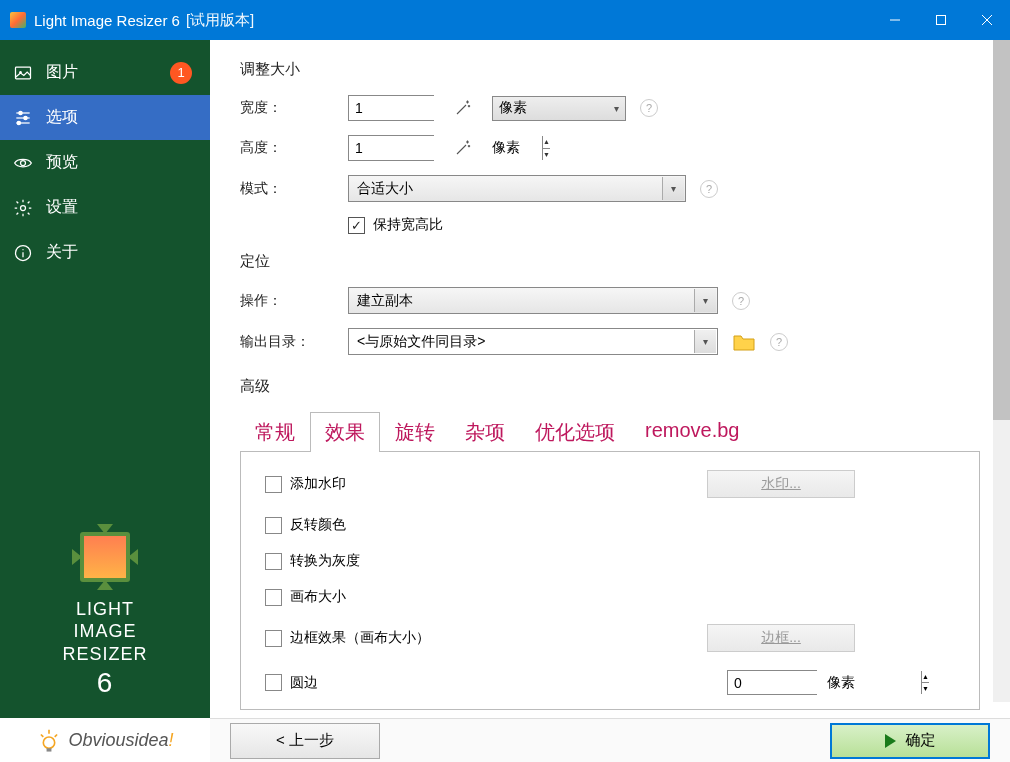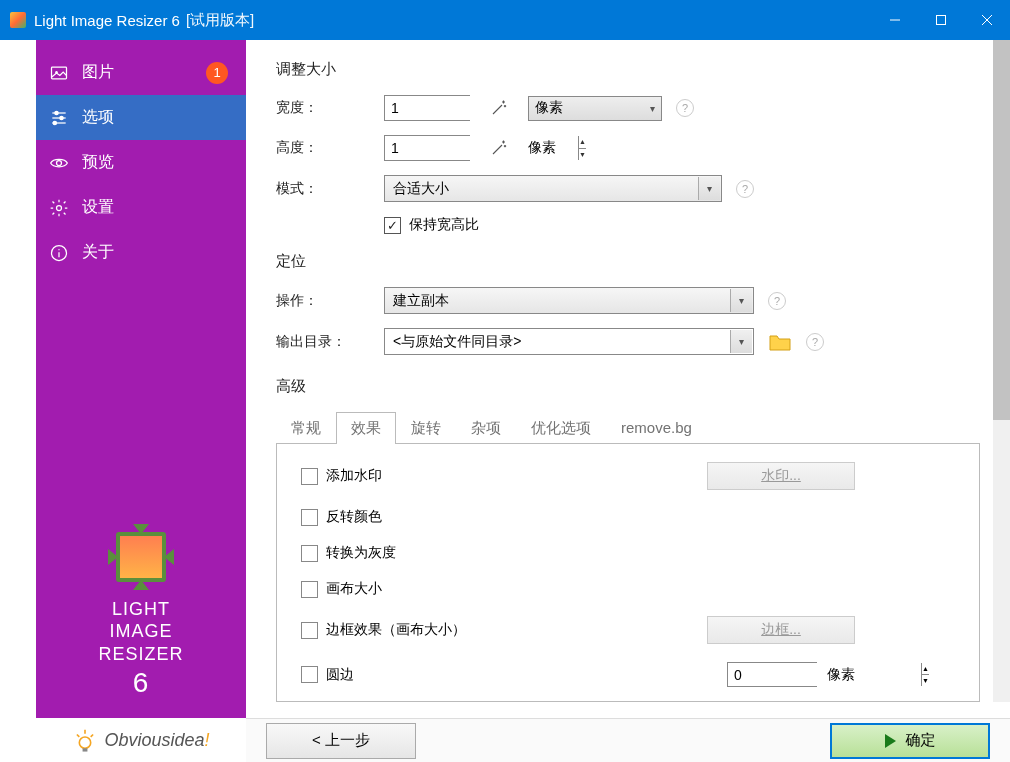--- a/index.html
+++ b/index.html
@@ -14,7 +14,7 @@
 .winbtn svg { width: 12px; height: 12px; }
 
 .main { display: flex; height: 722px; }
-.sidebar { width: 210px; background: #a21caf; display: flex; flex-direction: column; color: #fff; margin-left: 36px; }
+.sidebar { width: 210px; background: #14532d; display: flex; flex-direction: column; color: #fff; }
 .nav { padding-top: 10px; }
 .nav-item { height: 45px; display: flex; align-items: center; padding-left: 12px; font-size: 16px; cursor: pointer; position: relative; }
 .nav-item.active { background: #356dc5; }

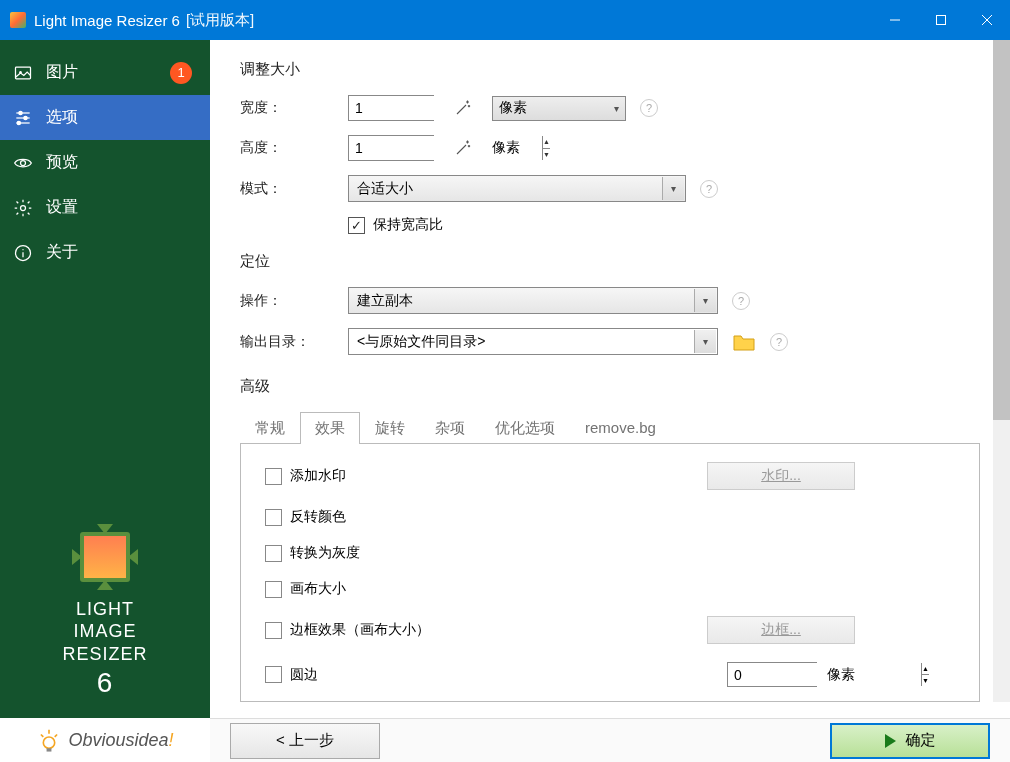--- a/index.html
+++ b/index.html
@@ -69,7 +69,7 @@
 .folder-ic { width:24px; height:20px; margin-left:14px; }
 
 .tabs { display:flex; border-bottom:1px solid #bbb; margin-top:8px;}
-.tab { padding: 6px 14px; font-size:15px; color:#737373; border:1px solid transparent; border-bottom:none; cursor:pointer; margin-bottom:-1px;}
+.tab { padding: 6px 14px; font-size:20px; color:#be185d; border:1px solid transparent; border-bottom:none; cursor:pointer; margin-bottom:-1px;}
 .tab.active { border-color:#bbb; background:#fff; }
 .tab-panel { border:1px solid #bbb; border-top:none; padding:18px 24px 10px; }
 .opt-row { display:flex; align-items:center; margin-bottom:18px;}

